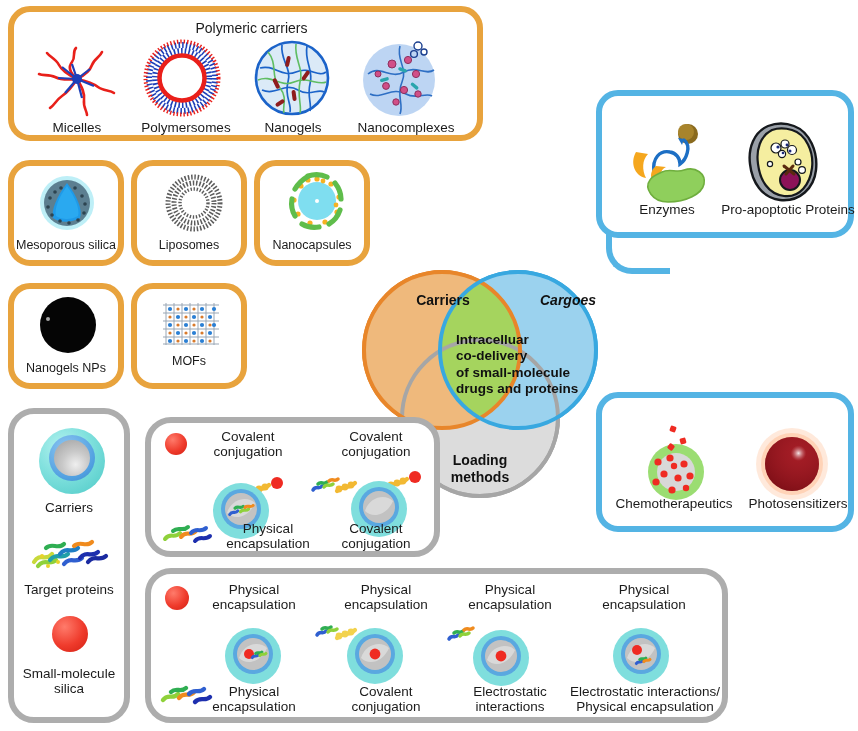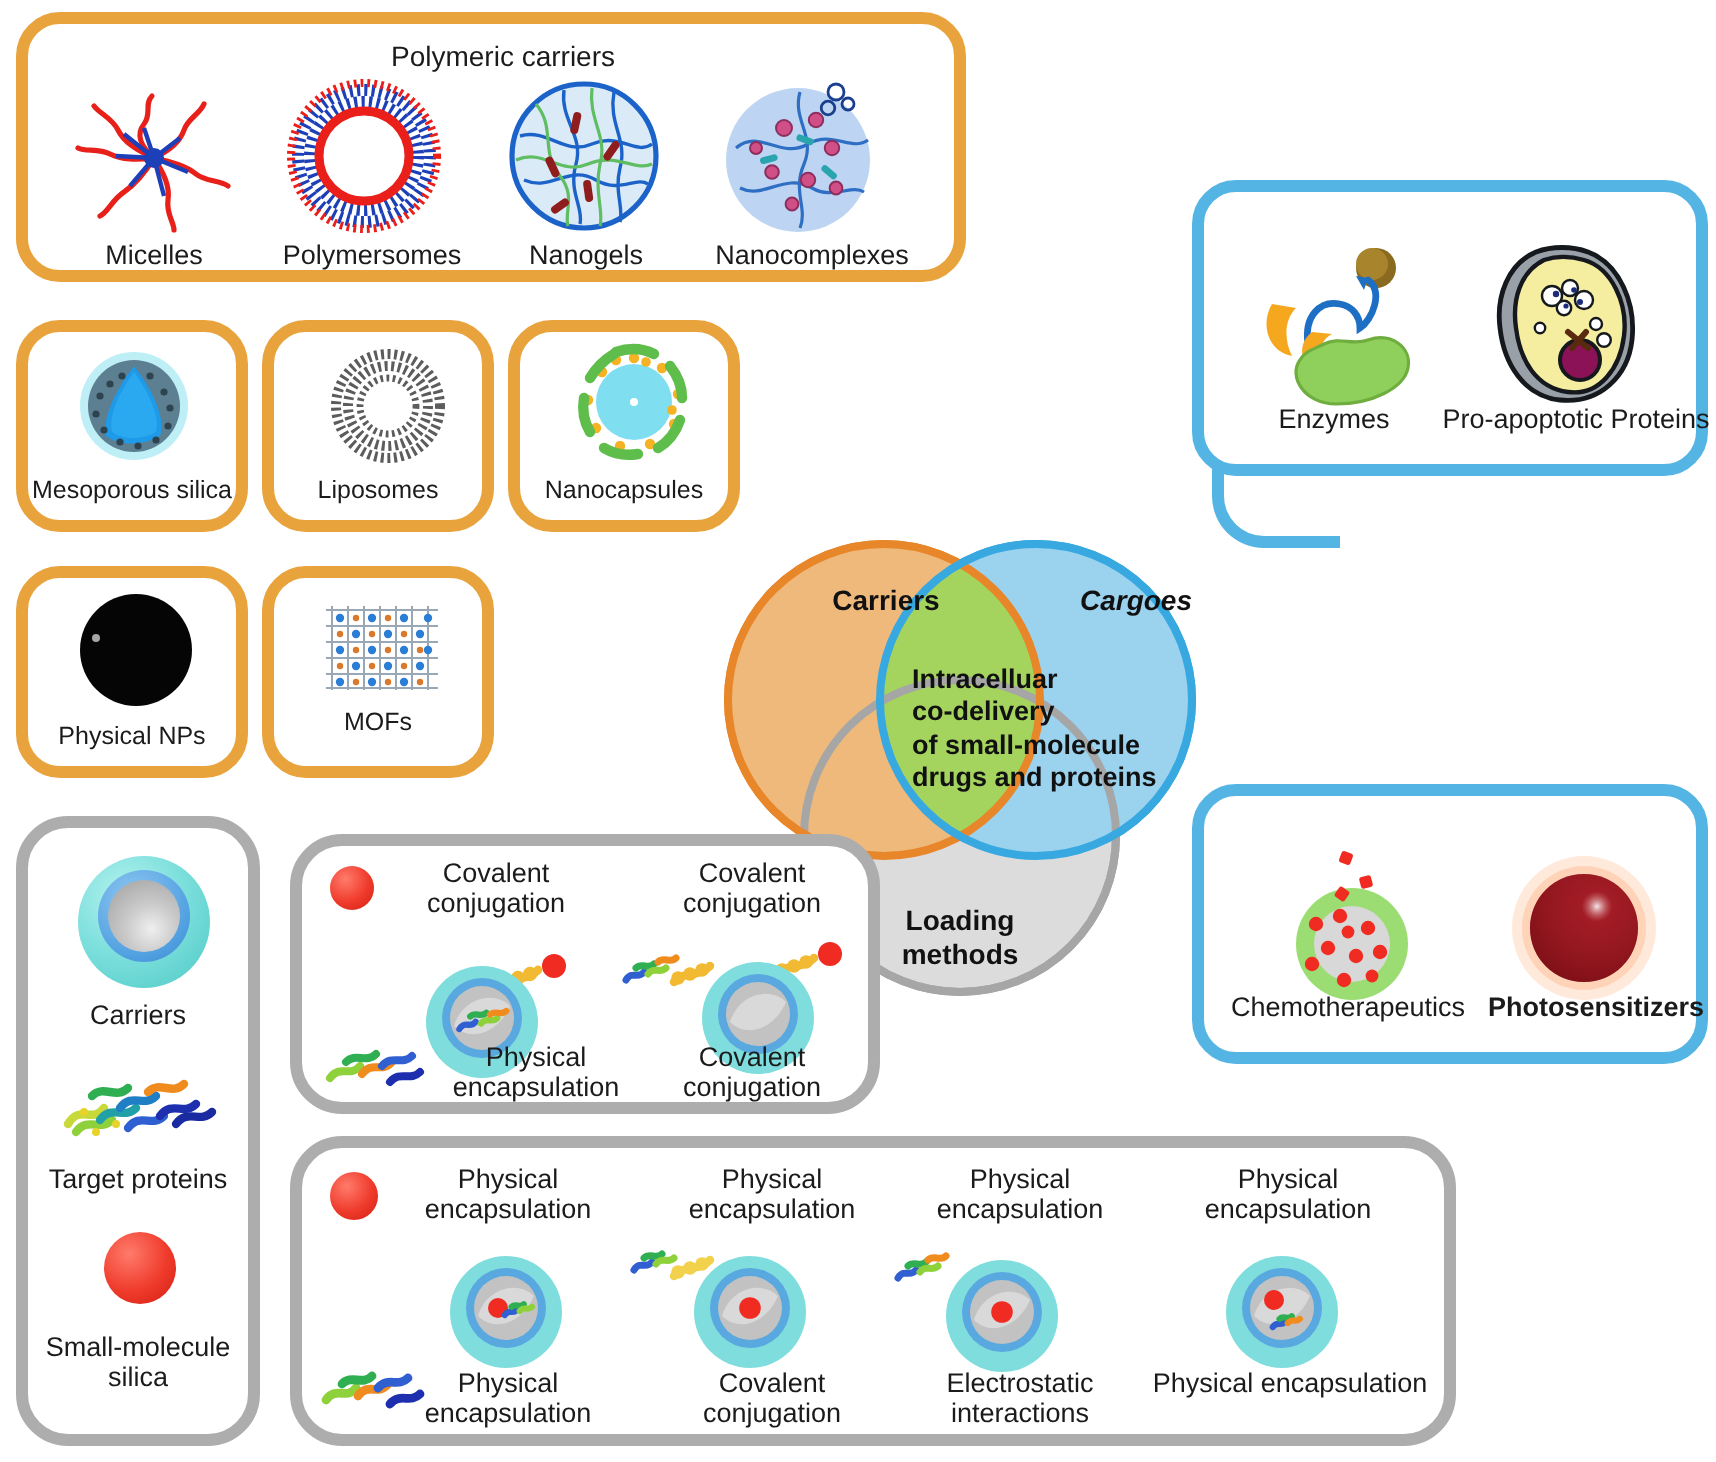--- a/index.html
+++ b/index.html
@@ -226,7 +226,7 @@
         <circle cx="10" cy="24" r="2" fill="#cfcfcf" opacity="0.8"></circle>
       </svg>
     </div>
-    <div class="cap sm" style="left:0px;top:72px;width:104px;">Physical NPs</div>
+    <div class="cap sm" style="left:0px;top:72px;width:104px;">Nanogels NPs</div>
   </div>
 
   <div class="panel orange" style="left:131px;top:283px;width:116px;height:106px;">

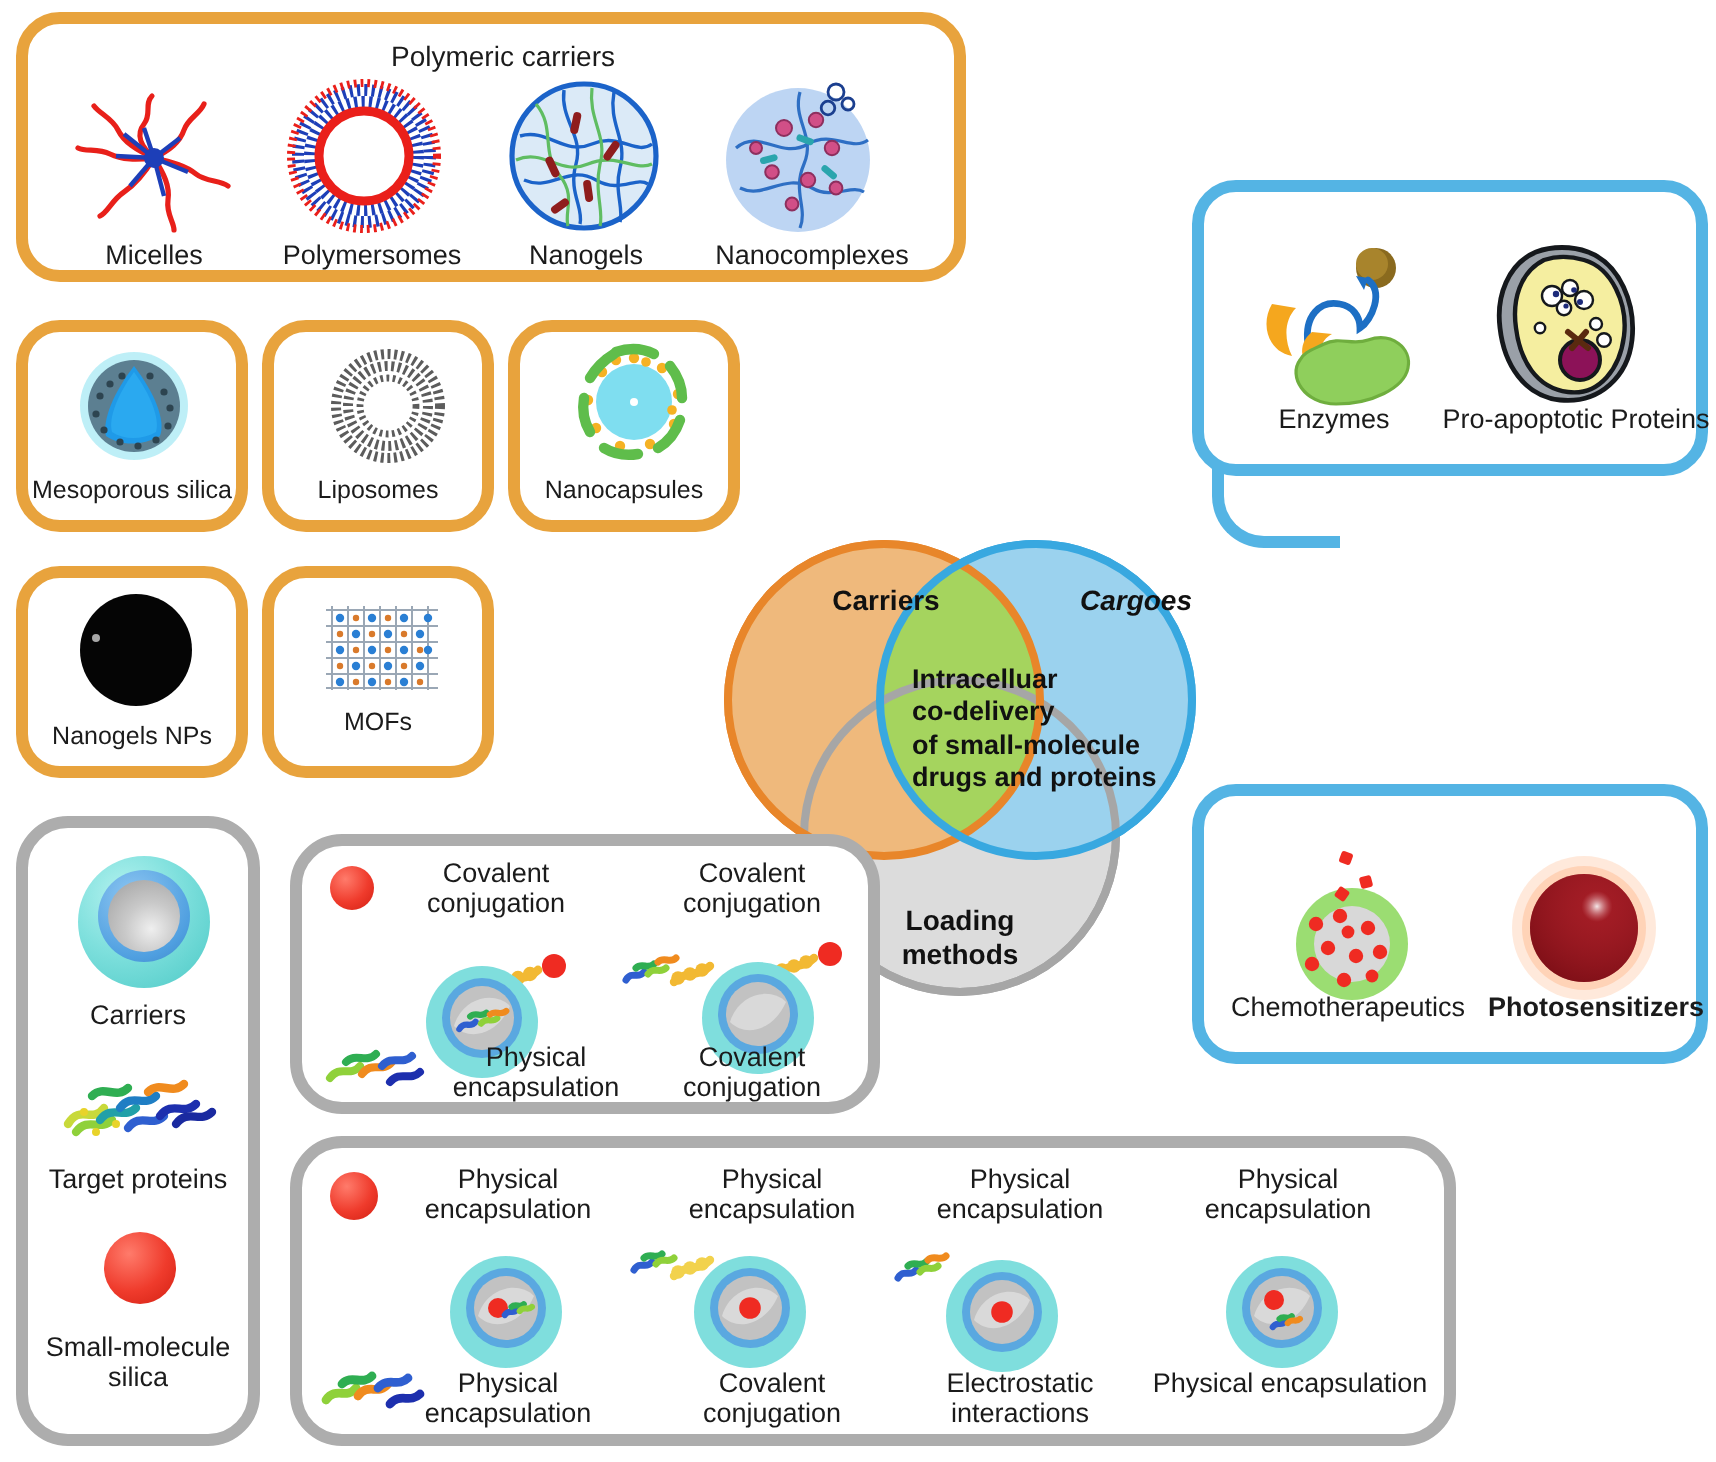--- a/index.html
+++ b/index.html
@@ -366,7 +366,7 @@
         </defs>
       </svg>
     </div>
-    <div class="cap" style="left:136px;top:98px;width:120px;font-weight:bold;">Photosensitizers</div>
+    <div class="cap" style="left:136px;top:98px;width:120px;">Photosensitizers</div>
   </div>
 
   <div class="venn" style="left:330px;top:240px;width:300px;height:290px;">

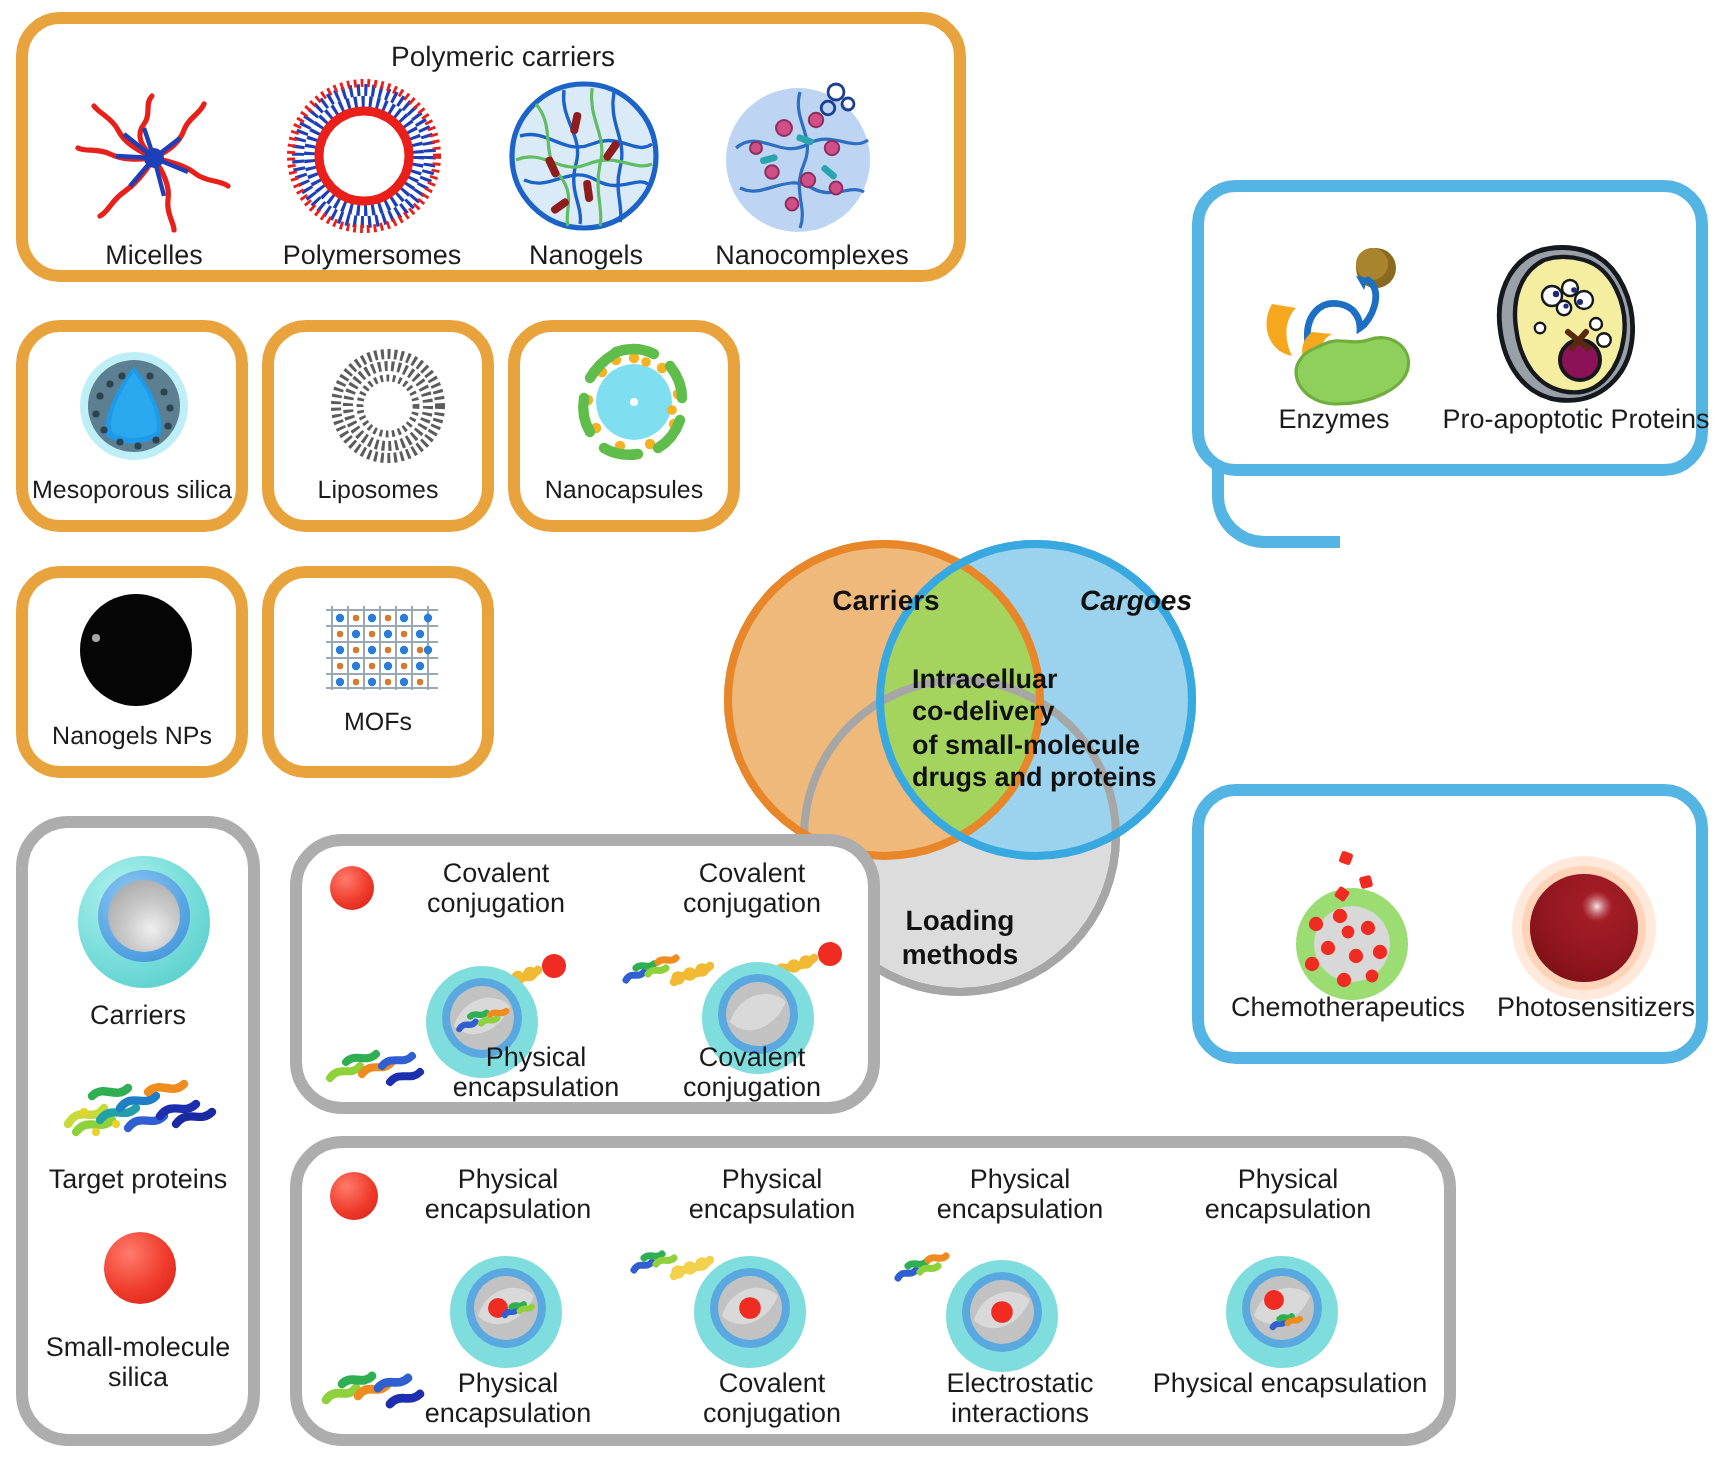--- a/index.html
+++ b/index.html
@@ -681,6 +681,7 @@
       </svg>
     </div>
     <div class="cap" style="left:410px;top:110px;width:168px;">
+        <div>Electrostatic interactions/</div>
         <div>Physical encapsulation</div>
       </div>
   </div>

